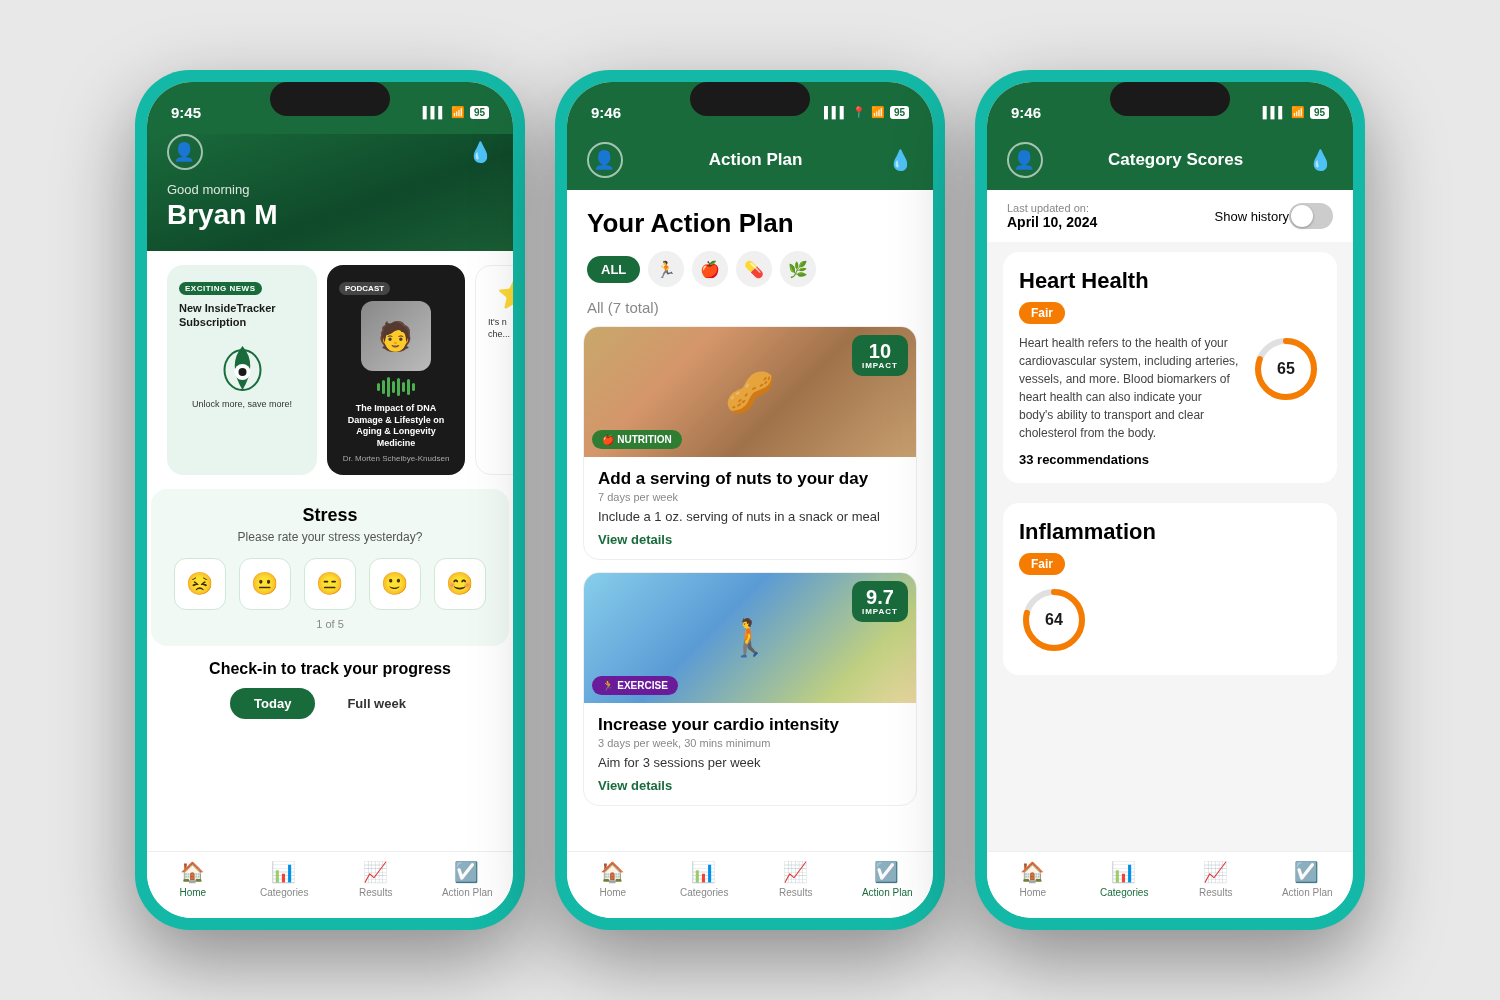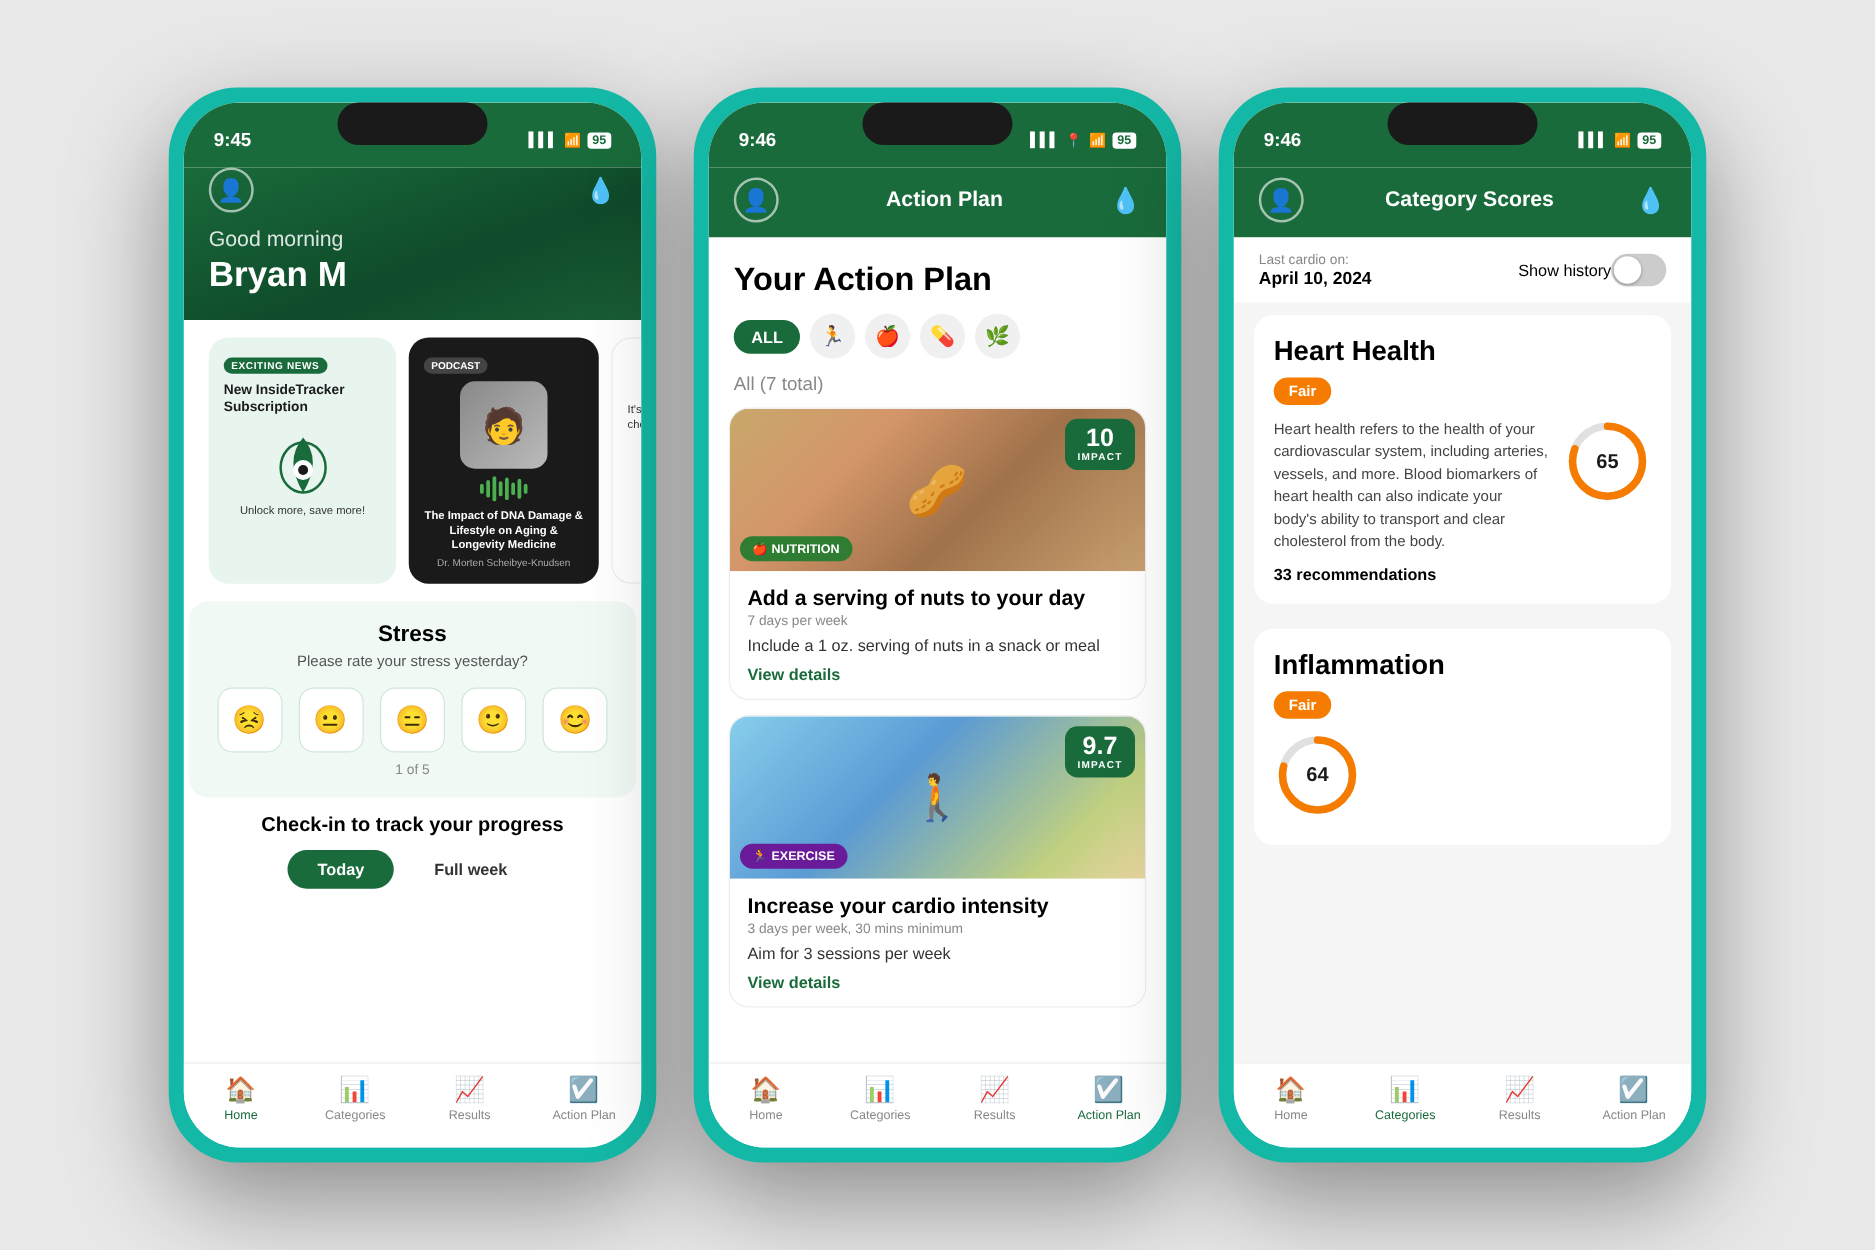--- a/index.html
+++ b/index.html
@@ -62,7 +62,7 @@
       display: flex; align-items: center; justify-content: center; color: #fff; font-size: 18px;
     }
     .drop-icon { color: #fff; font-size: 20px; }
-    .greeting { color: rgba(255,255,255,0.85); font-size: 17px; margin-bottom: 2px; }
+    .greeting { color: rgba(255,255,255,0.85); font-size: 13px; margin-bottom: 2px; }
     .user-name { color: #fff; font-size: 28px; font-weight: 700; }
 
     

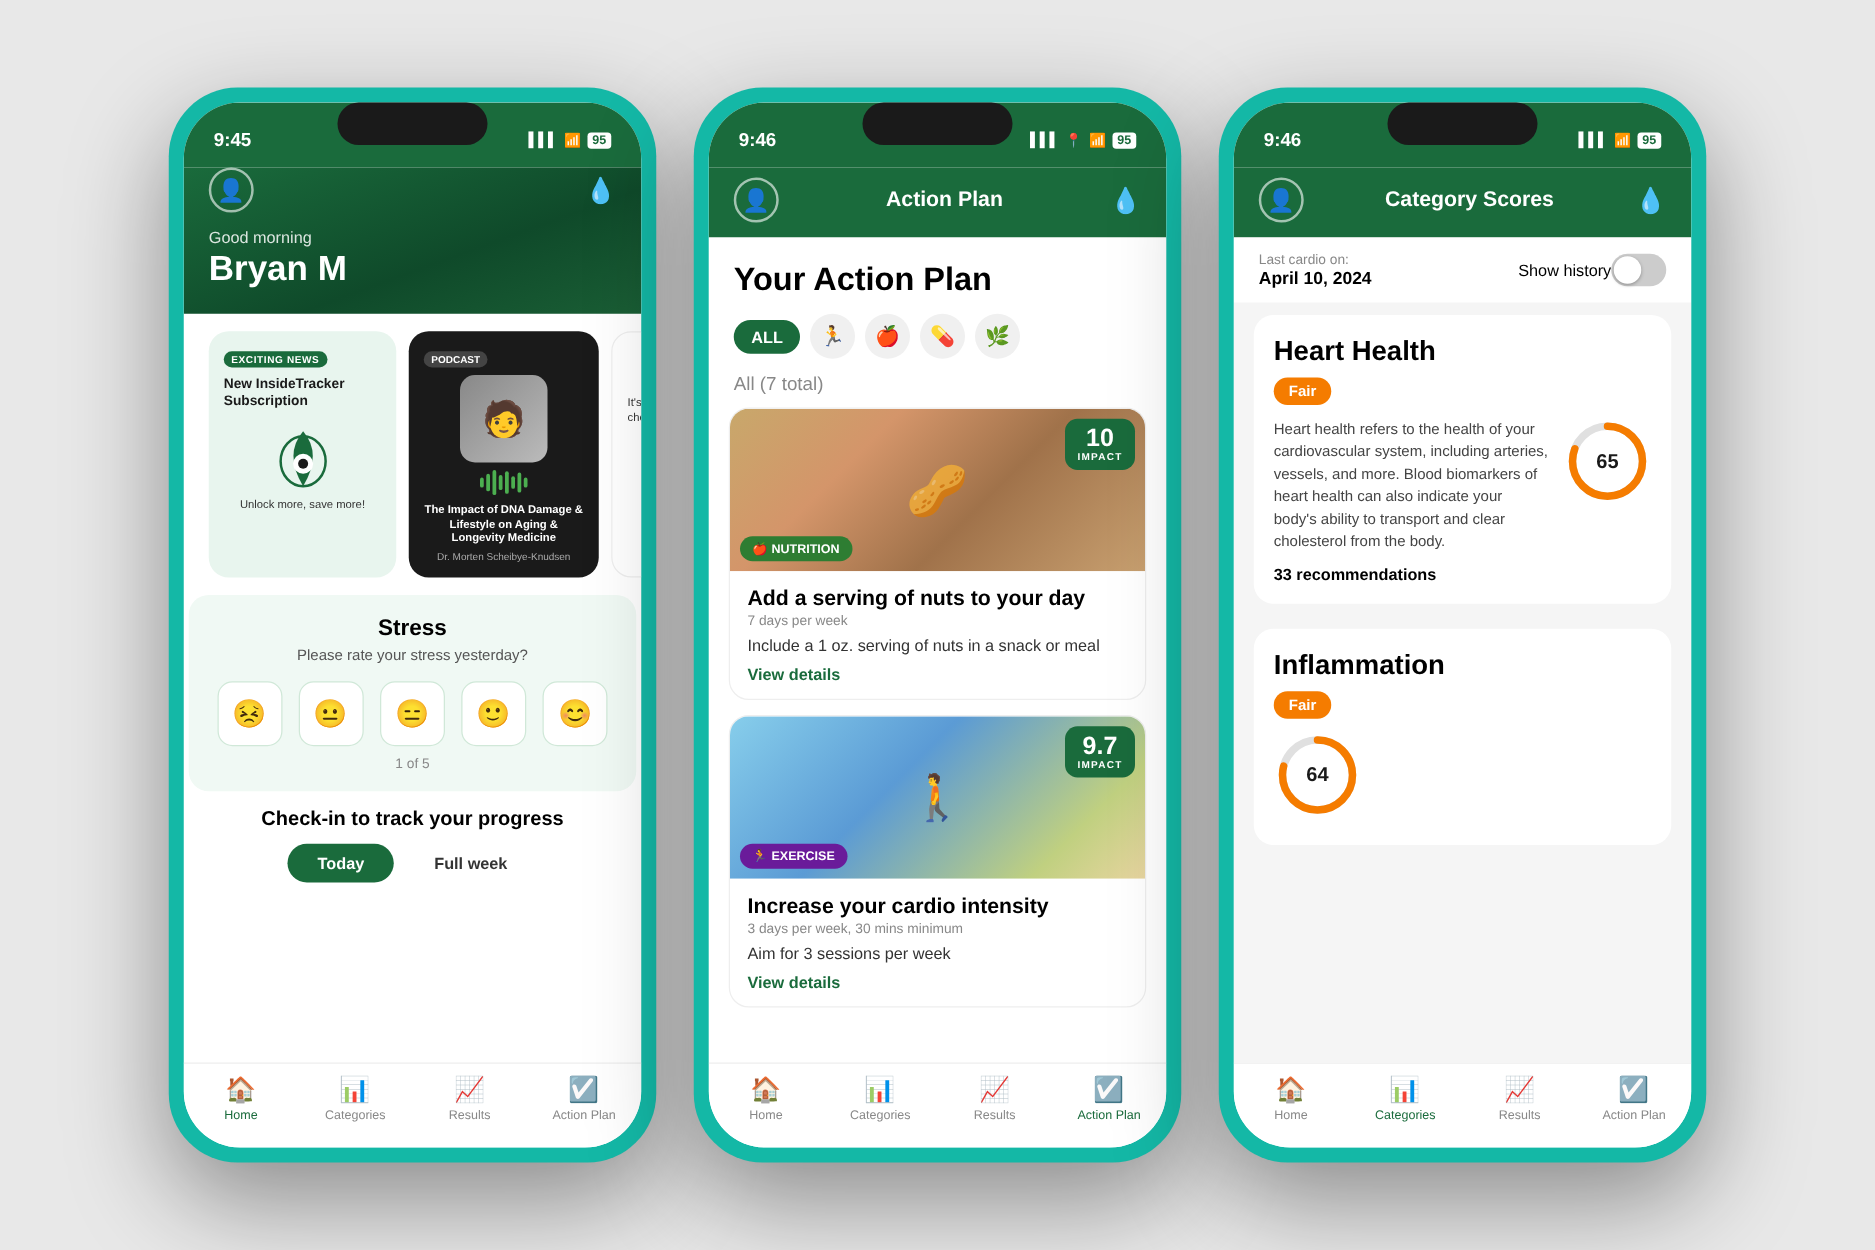--- a/index.html
+++ b/index.html
@@ -468,7 +468,7 @@
 
       <div class="update-bar">
         <div>
-          <div class="update-label">Last cardio on:</div>
+          <div class="update-label">Last updated on:</div>
           <div class="update-date">April 10, 2024</div>
         </div>
         <div class="history-row">

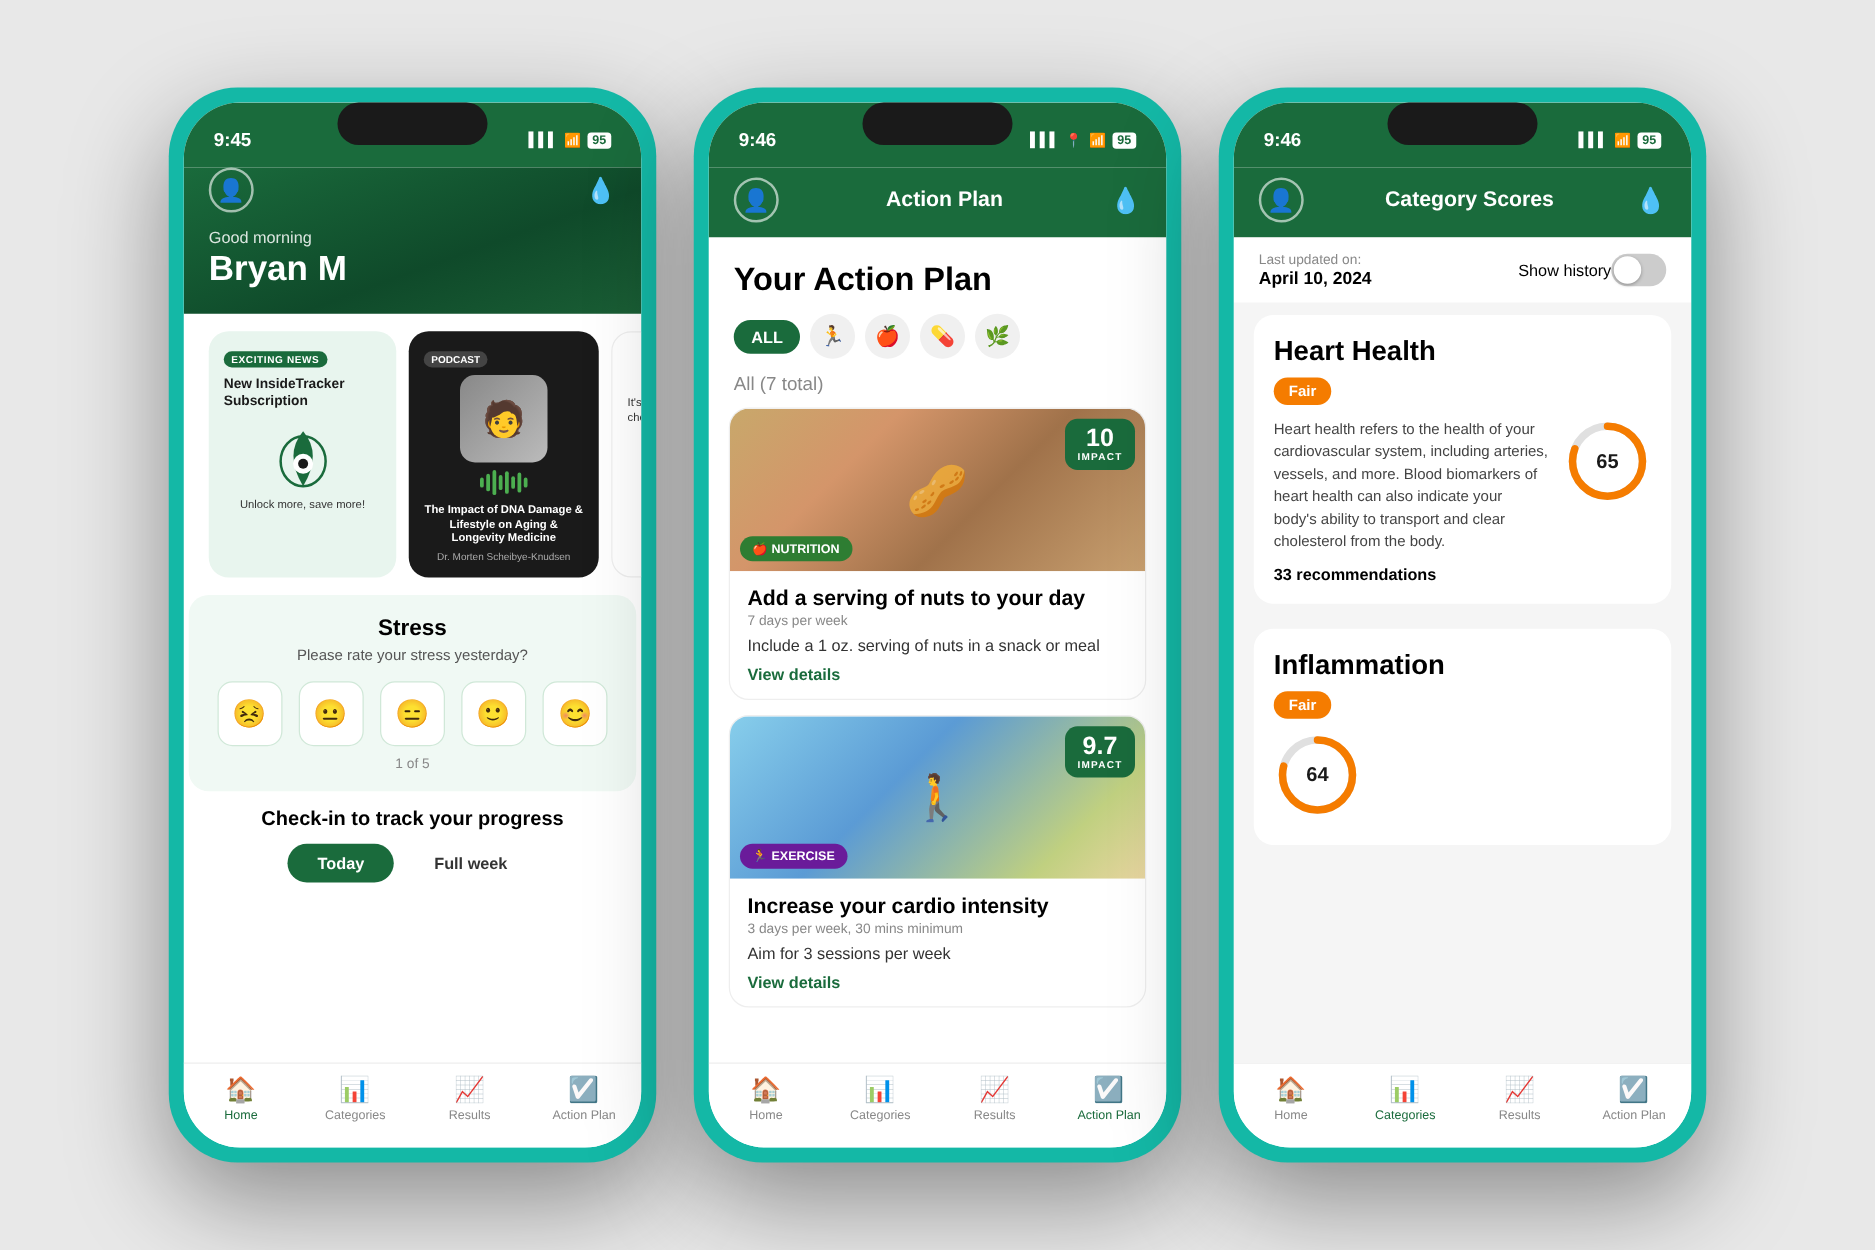--- a/index.html
+++ b/index.html
@@ -81,7 +81,7 @@
     .card-news .subtitle { font-size: 9px; color: #333; text-align: center; }
 
     .card-podcast {
-      background: #1a1a1a; border-radius: 16px; padding: 12px; width: 152px; flex-shrink: 0; overflow: hidden;
+      background: #1a1a1a; border-radius: 16px; padding: 12px; width: 138px; flex-shrink: 0; overflow: hidden;
       position: relative;
     }
     .card-podcast .badge { background: #444; color: #fff; font-size: 8px; font-weight: 700; padding: 2px 6px; border-radius: 10px; display: inline-block; margin-bottom: 6px; }

